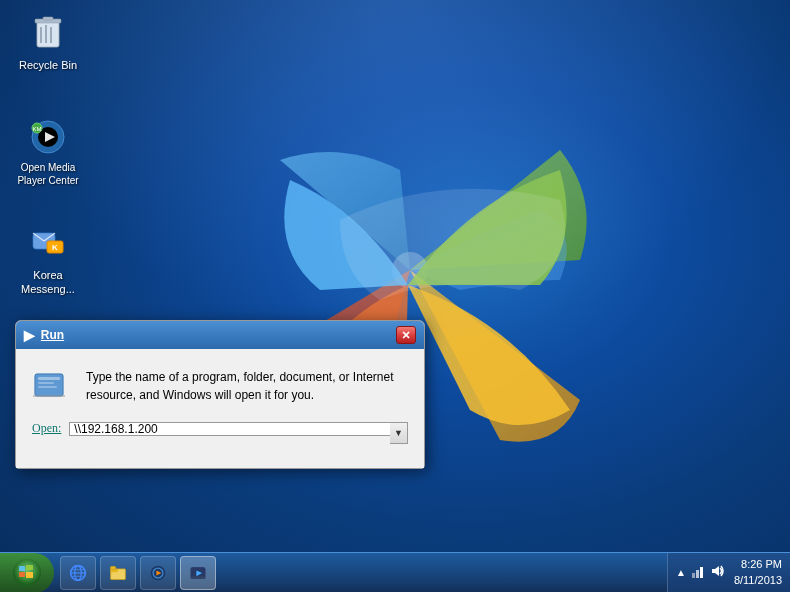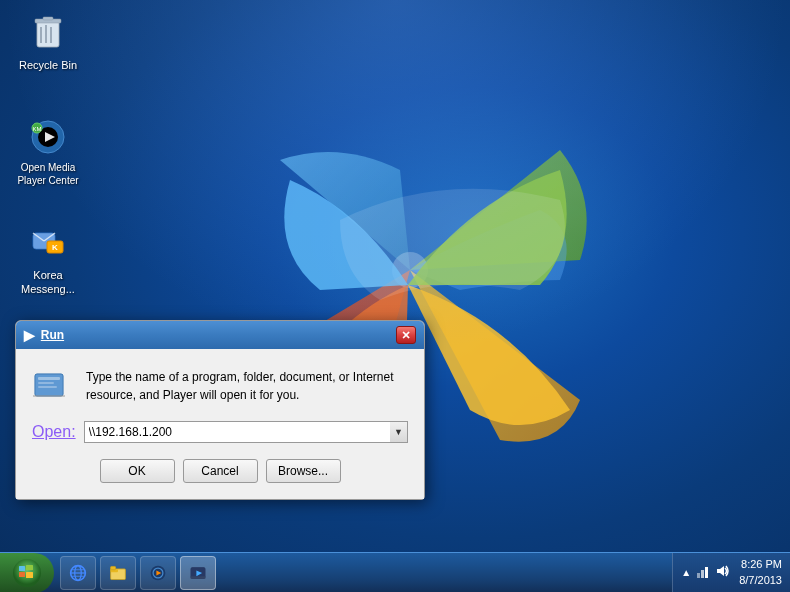--- a/index.html
+++ b/index.html
@@ -403,7 +403,7 @@
         </div>
         <div id="run-description">
           <span>Type the name of a program, folder, document, or Internet</span><br>
-          <span>resource, and Player will open it for you.</span>
+          <span>resource, and Windows will open it for you.</span>
         </div>
       </div>
       <div id="run-open-row">

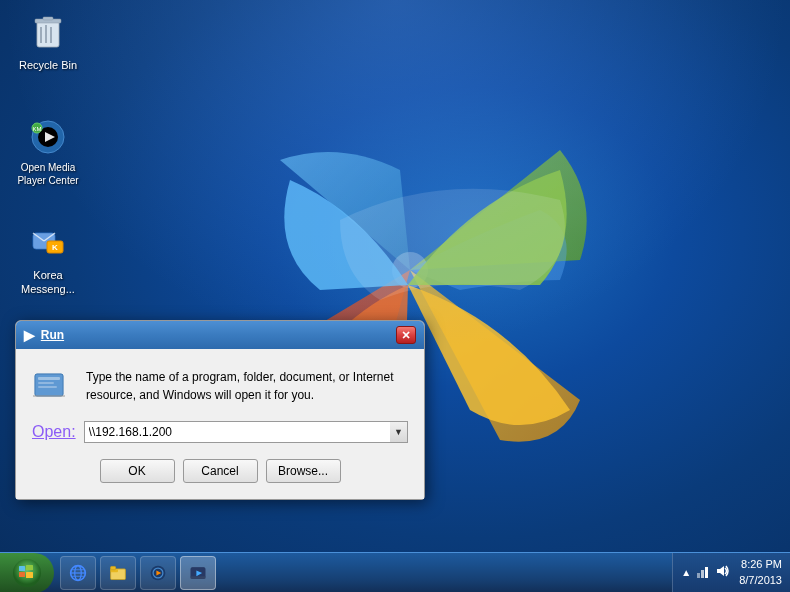--- a/index.html
+++ b/index.html
@@ -211,11 +211,12 @@
     }
 
     #run-open-label {
-      font-size: 16px;
-      color: #8b5cf6;
+      font-size: 12px;
+      color: #0f766e;
       margin-right: 8px;
       white-space: nowrap;
       text-decoration: underline;
+      font-family: Liberation Serif, serif;
     }
 
     #run-input-wrapper {

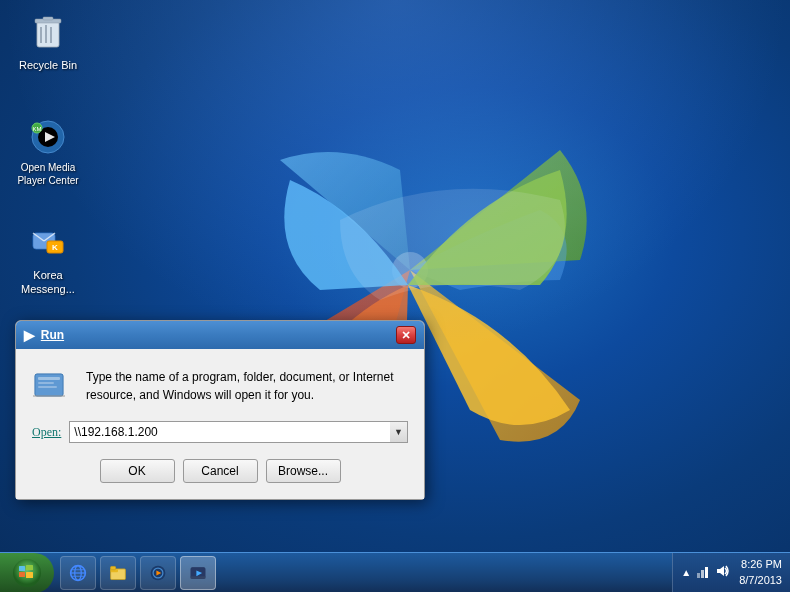--- a/index.html
+++ b/index.html
@@ -228,7 +228,7 @@
 
     #run-input {
       width: 100%;
-      height: 22px;
+      height: 14px;
       border: 1px solid #999;
       background: white;
       font-size: 12px;

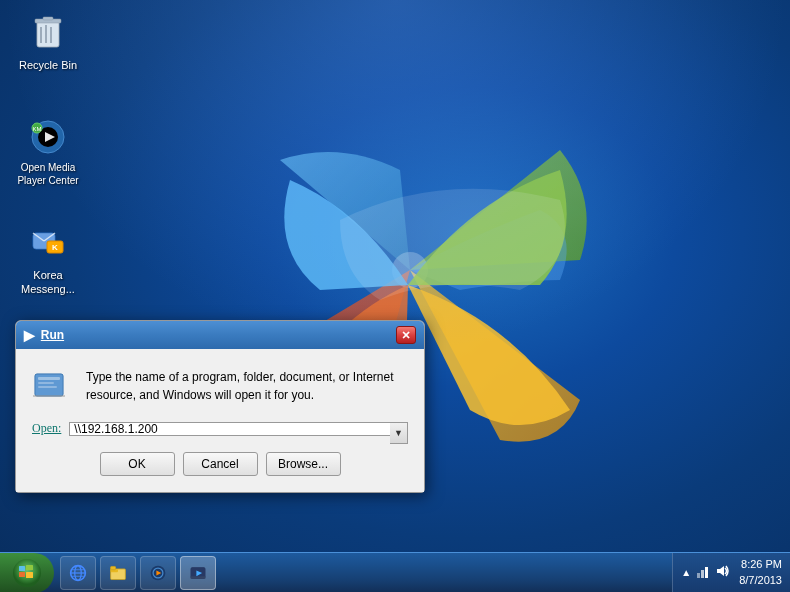--- a/index.html
+++ b/index.html
@@ -414,11 +414,6 @@
           <div id="run-dropdown-btn">▼</div>
         </div>
       </div>
-      <div id="run-buttons">
-        <button class="run-btn">OK</button>
-        <button class="run-btn">Cancel</button>
-        <button class="run-btn">Browse...</button>
-      </div>
     </div>
   </div>
 

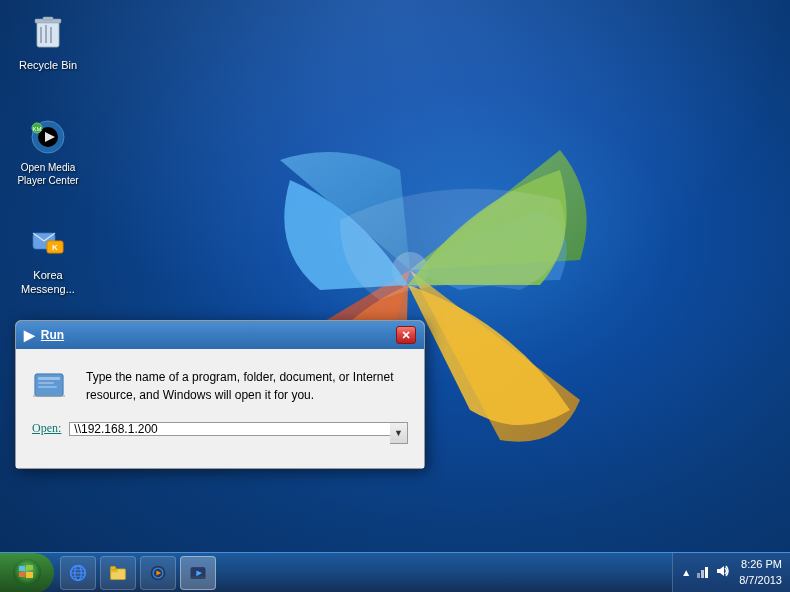--- a/index.html
+++ b/index.html
@@ -495,7 +495,7 @@
       </div>
       <div id="clock">
         <div style="color:white;font-size:11px;">8:26 PM</div>
-        <div style="color:white;font-size:11px;text-align:right;">8/7/2013</div>
+        <div style="color:white;font-size:11px;text-align:right;">8/11/2013</div>
       </div>
     </div>
   </div>

